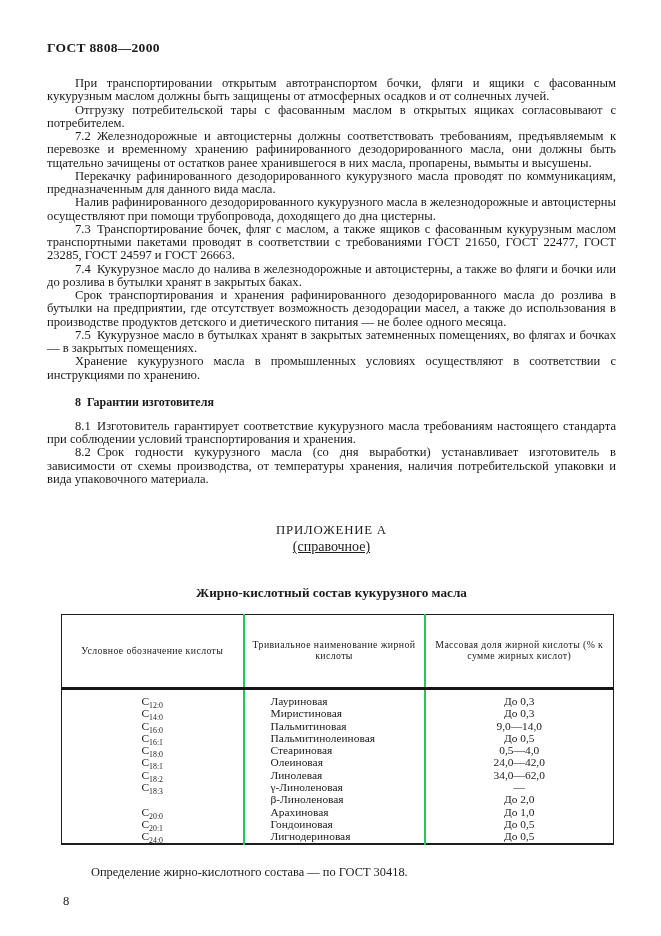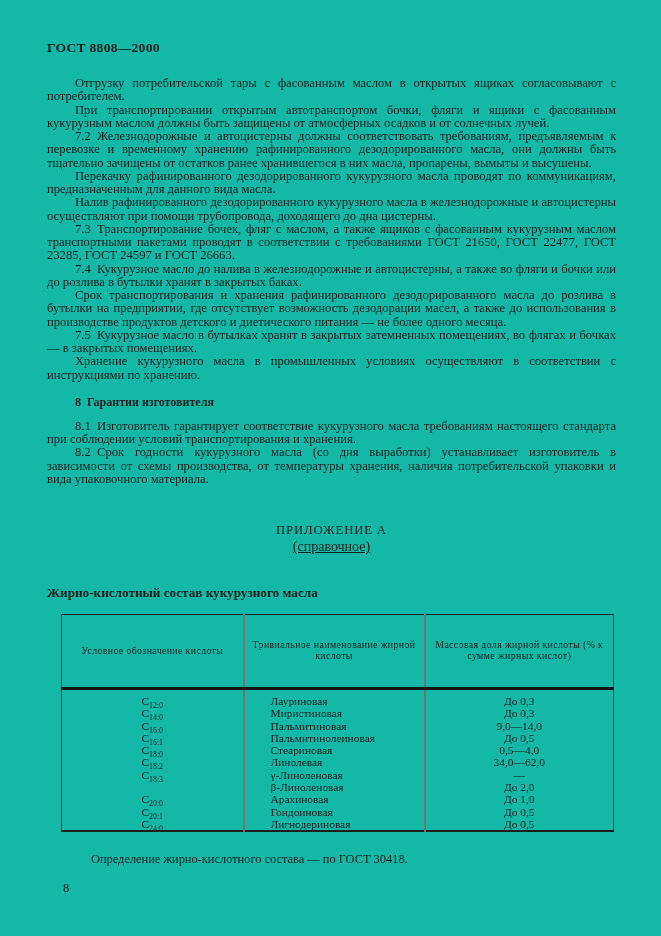--- a/index.html
+++ b/index.html
@@ -9,7 +9,7 @@
     width: 661px;
     height: 936px;
     margin: 0 auto;
-    background: #14b8a6;
+    background: #ffffff;
     color: #1b1b1b;
     font-family: "Liberation Serif", "DejaVu Serif", serif;
     overflow: hidden;

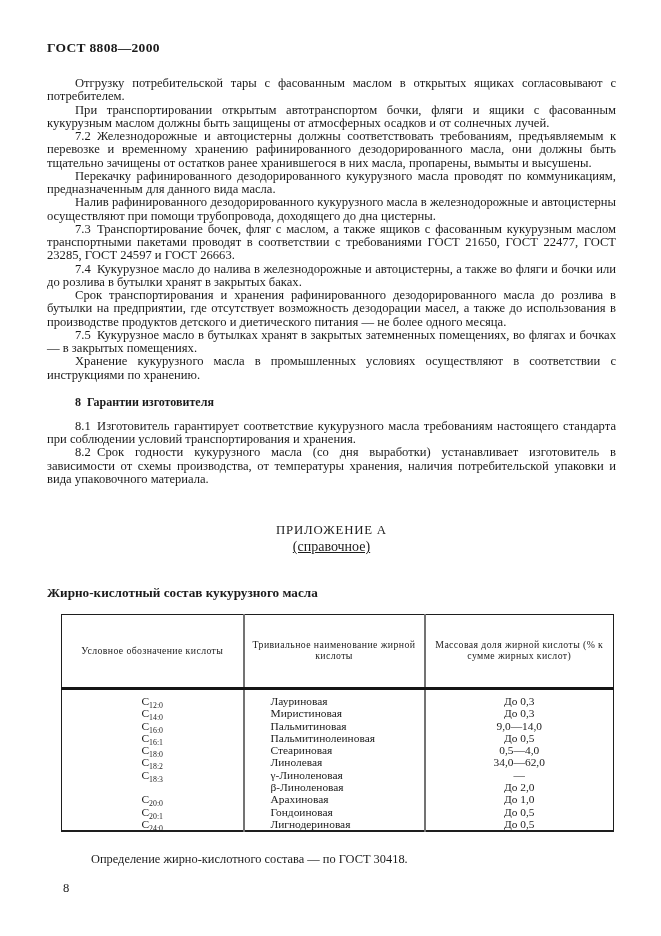--- a/index.html
+++ b/index.html
@@ -103,8 +103,8 @@
   <div class="doc-code">ГОСТ 8808—2000</div>
 
   <div class="bodytext">
+    <p>При транспортировании открытым автотранспортом бочки, фляги и ящики с фасованным кукурузным маслом должны быть защищены от атмосферных осадков и от солнечных лучей.</p>
     <p>Отгрузку потребительской тары с фасованным маслом в открытых ящиках согласовывают с потребителем.</p>
-    <p>При транспортировании открытым автотранспортом бочки, фляги и ящики с фасованным кукурузным маслом должны быть защищены от атмосферных осадков и от солнечных лучей.</p>
     <p>7.2 Железнодорожные и автоцистерны должны соответствовать требованиям, предъявляемым к перевозке и временному хранению рафинированного дезодорированного масла, они должны быть тщательно зачищены от остатков ранее хранившегося в них масла, пропарены, вымыты и высушены.</p>
     <p>Перекачку рафинированного дезодорированного кукурузного масла проводят по коммуникациям, предназначенным для данного вида масла.</p>
     <p>Налив рафинированного дезодорированного кукурузного масла в железнодорожные и автоцистерны осуществляют при помощи трубопровода, доходящего до дна цистерны.</p>

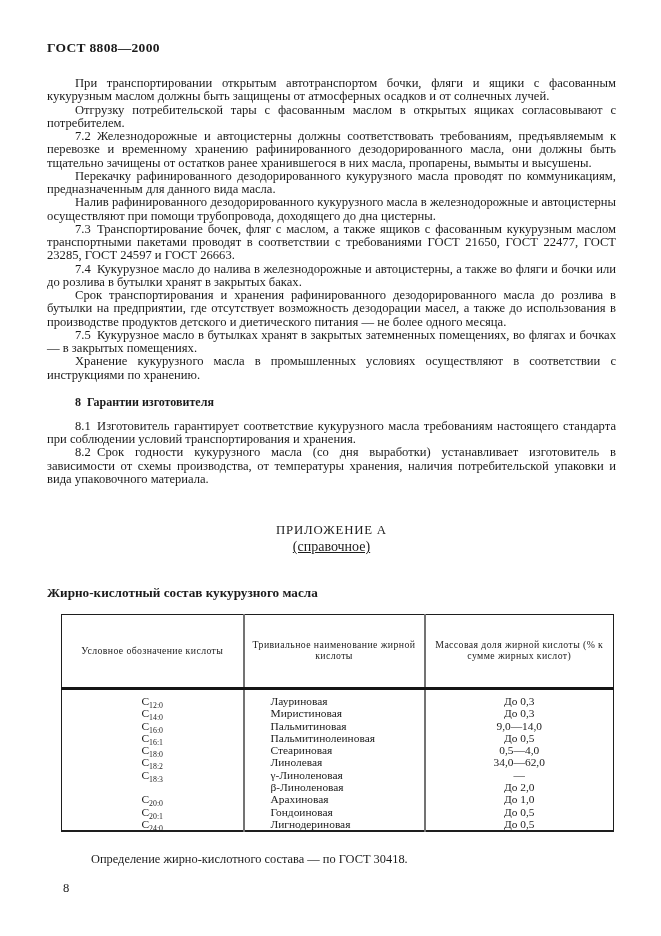--- a/index.html
+++ b/index.html
@@ -47,6 +47,7 @@
   }
   .table-caption {
     margin-top: 30px;
+    text-align: center;
     font-weight: bold;
     font-size: 13.2px;
   }

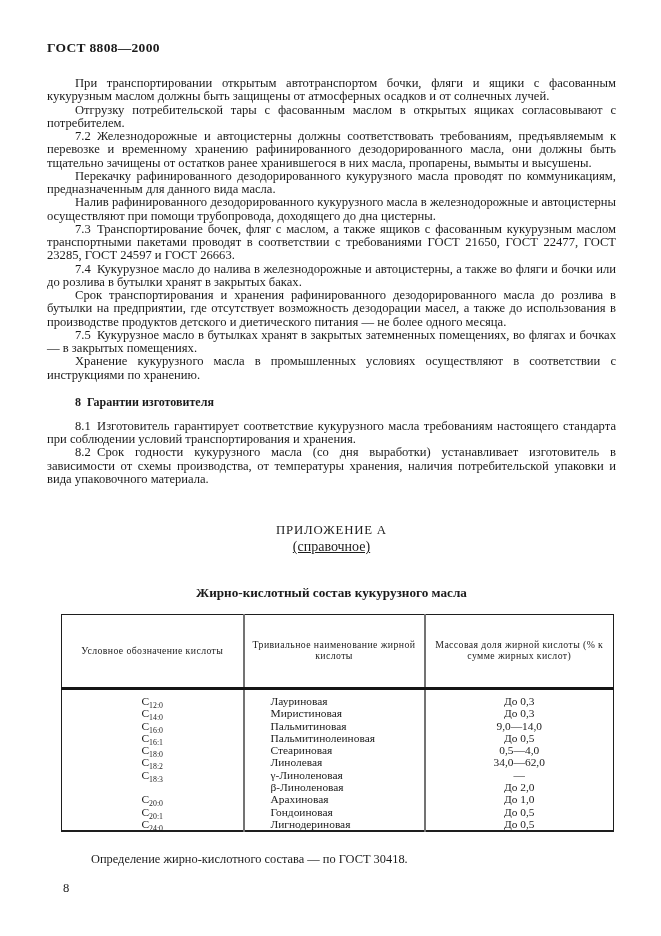--- a/index.html
+++ b/index.html
@@ -59,7 +59,7 @@
     table-layout: fixed;
   }
   table.acids { border: 1.5px solid #1e1e1e; border-bottom-width: 2.5px; }
-  table.acids th, table.acids td { border-left: 2px solid #737373; }
+  table.acids th, table.acids td { border-left: 2px solid #22c55e; }
   table.acids th:first-child, table.acids td:first-child { border-left: none; }
   table.acids thead th {
     border-bottom: 3px solid #151515;

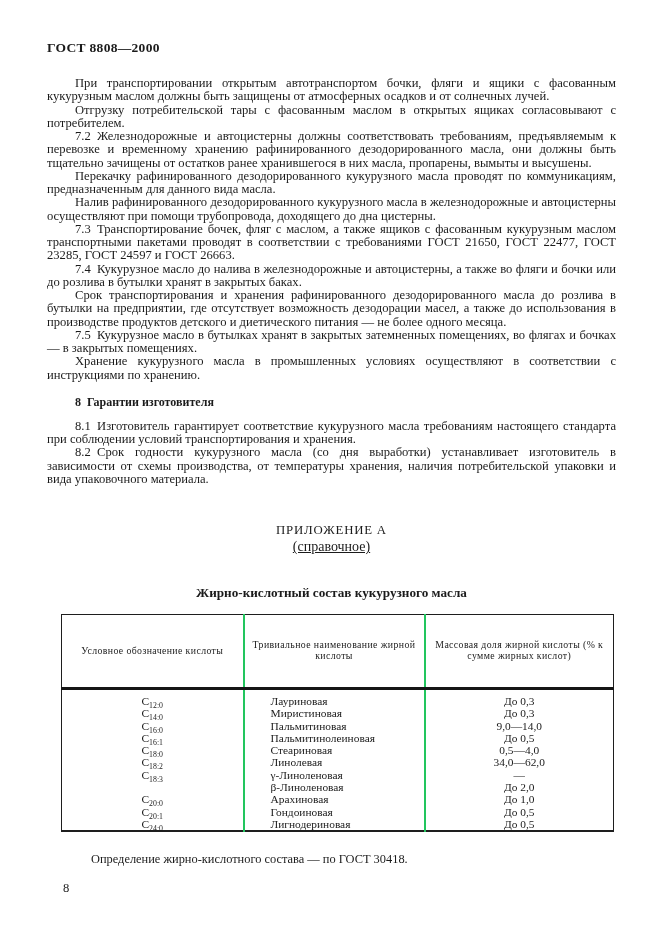--- a/index.html
+++ b/index.html
@@ -170,6 +170,11 @@
         <td class="val">0,5—4,0</td>
       </tr>
       <tr>
+        <td class="sym"><span>C</span><sub>18:1</sub></td>
+        <td class="nm">Олеиновая</td>
+        <td class="val">24,0—42,0</td>
+      </tr>
+      <tr>
         <td class="sym"><span>C</span><sub>18:2</sub></td>
         <td class="nm">Линолевая</td>
         <td class="val">34,0—62,0</td>

